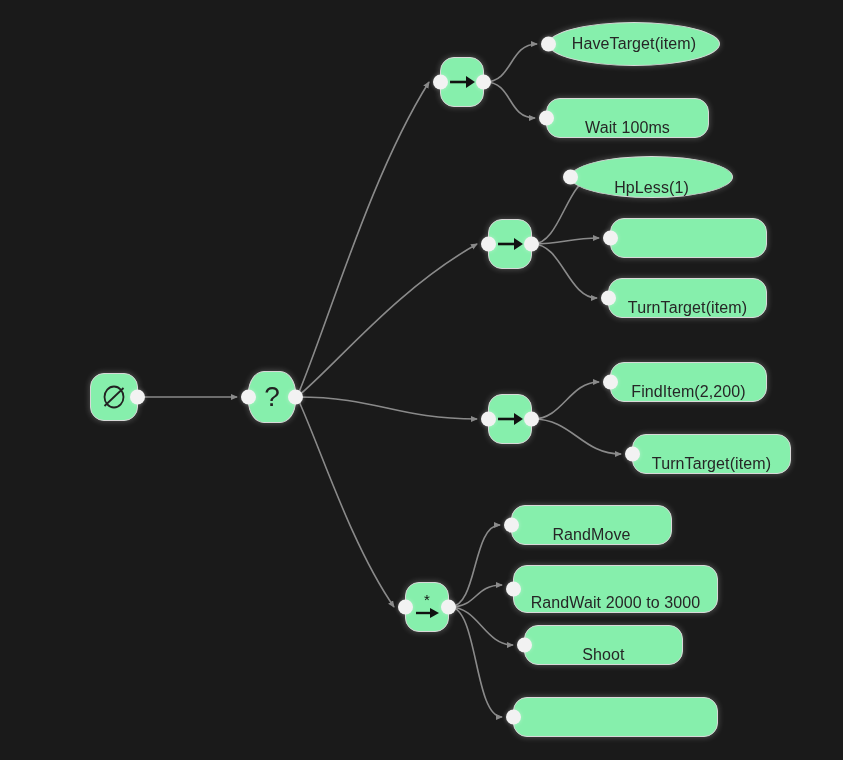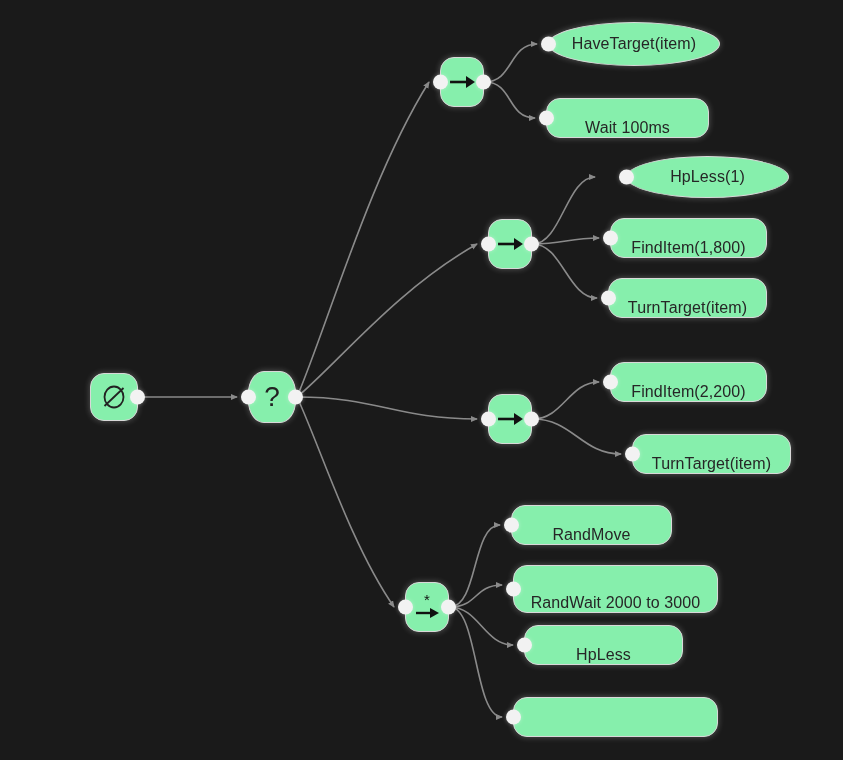--- a/index.html
+++ b/index.html
@@ -172,7 +172,7 @@
         <span class="label">Wait 100ms</span>
         <span class="port port-in"></span>
       </div>
-      <div class="node node-condition" style="left: 626px; top: 156px; width: 163px; height: 42px;">
+      <div class="node node-condition" style="left: 570px; top: 156px; width: 163px; height: 42px; align-items: flex-end;">
         <span class="label">HpLess(1)</span>
         <span class="port port-in"></span>
       </div>

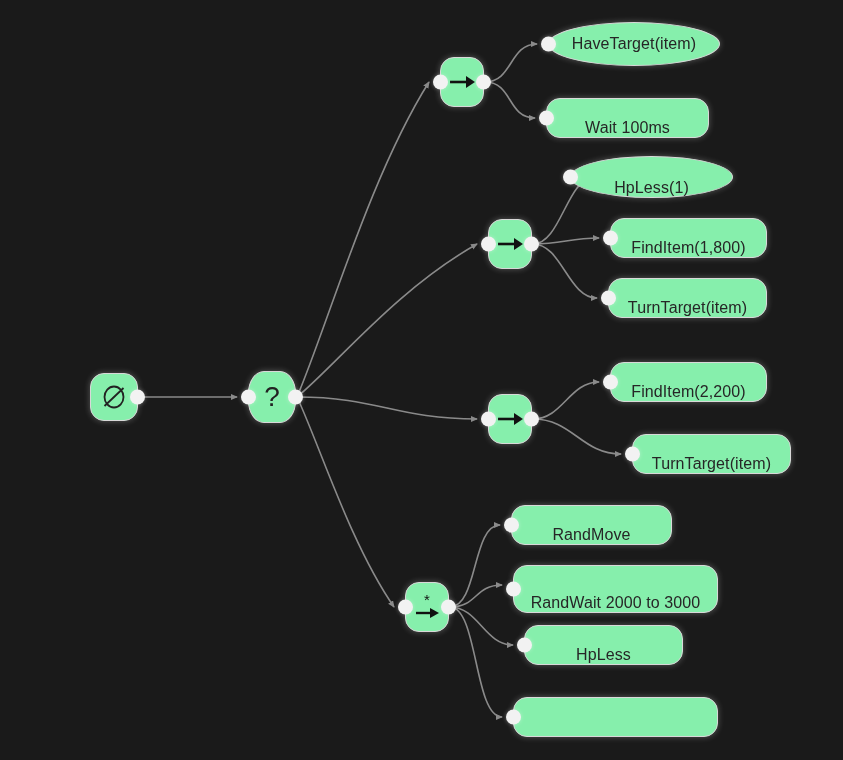--- a/index.html
+++ b/index.html
@@ -177,7 +177,6 @@
         <span class="port port-in"></span>
       </div>
       <div class="node node-action" style="left: 610px; top: 218px; width: 157px; height: 40px;">
-        <span class="label">FindItem(1,800)</span>
         <span class="port port-in"></span>
       </div>
       <div class="node node-action" style="left: 608px; top: 278px; width: 159px; height: 40px;">

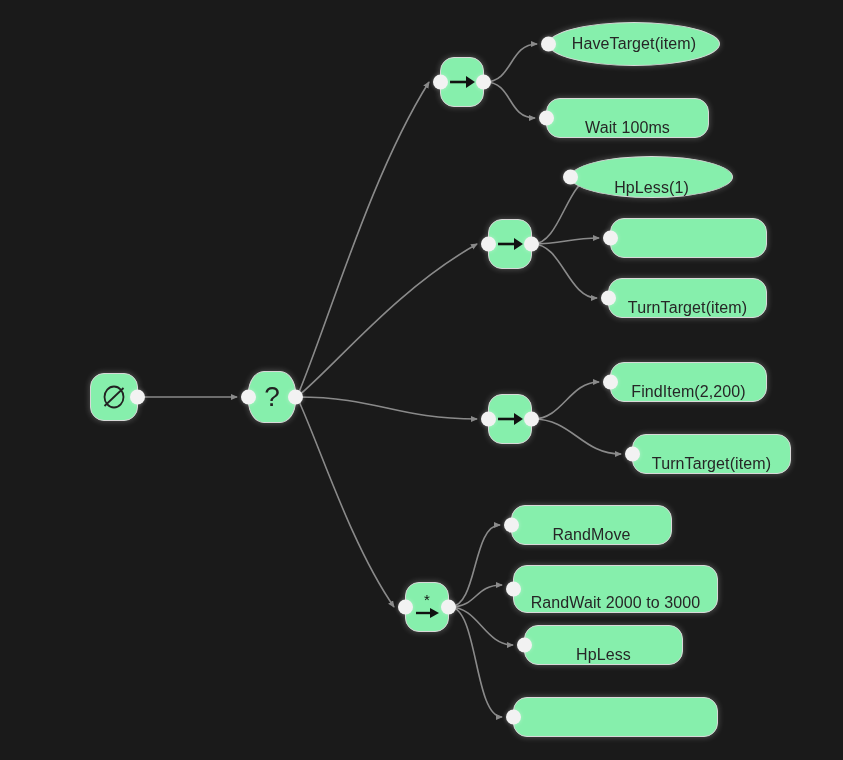--- a/index.html
+++ b/index.html
@@ -200,7 +200,7 @@
         <span class="port port-in"></span>
       </div>
       <div class="node node-action" style="left: 524px; top: 625px; width: 159px; height: 40px;">
-        <span class="label">HpLess</span>
+        <span class="label">Shoot</span>
         <span class="port port-in"></span>
       </div>
       <div class="node node-action" style="left: 513px; top: 697px; width: 205px; height: 40px;">

